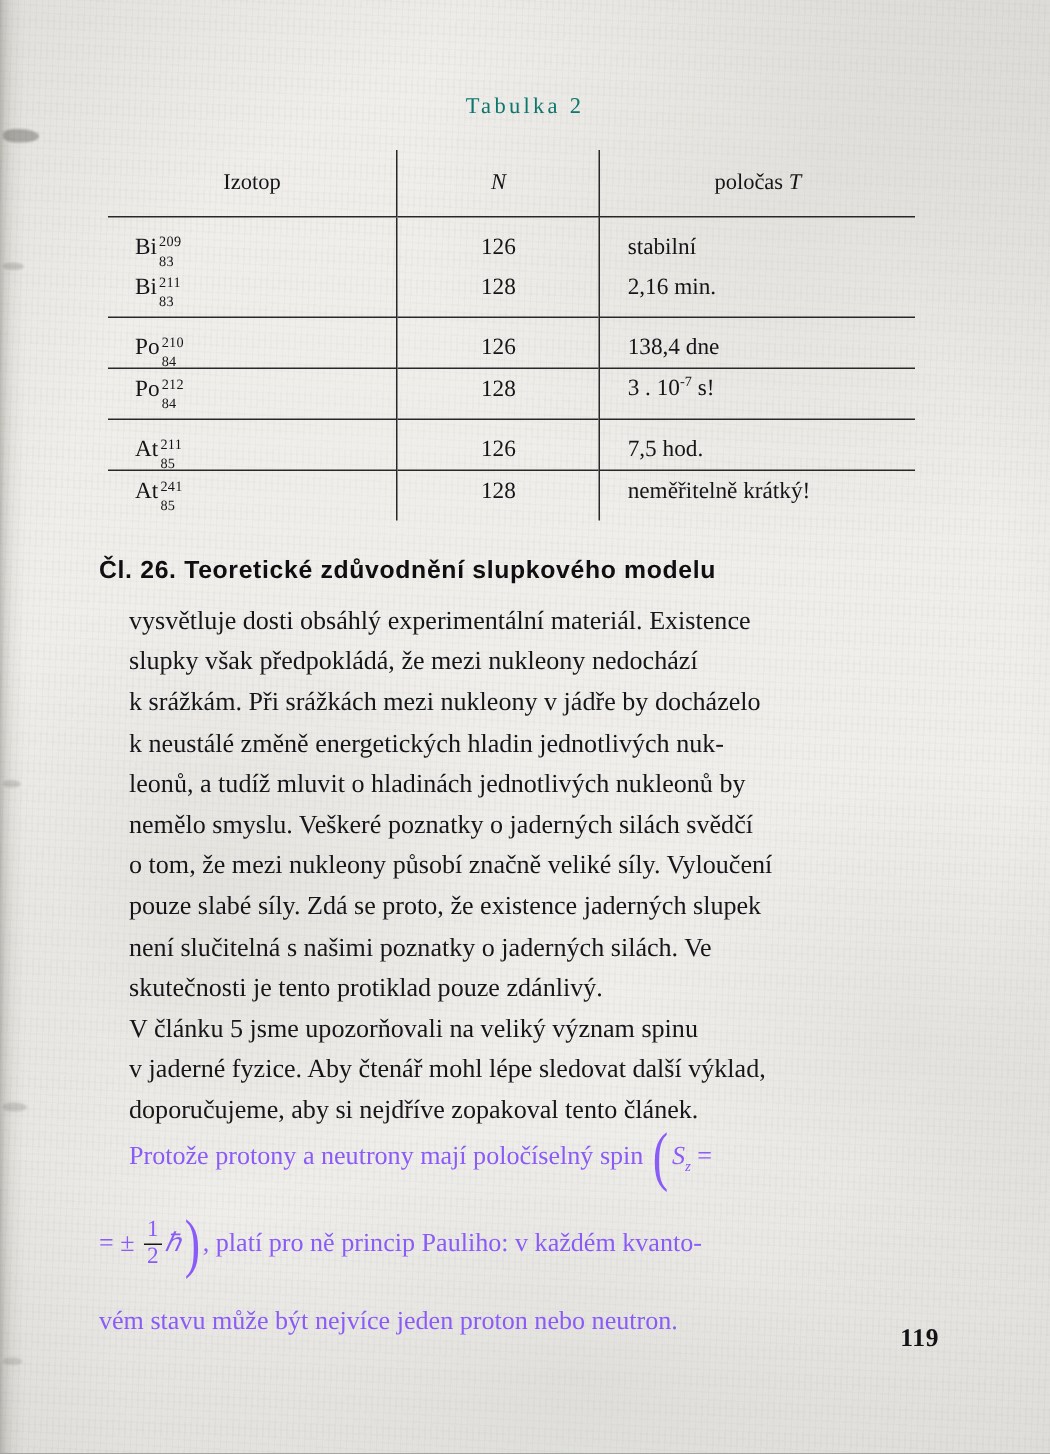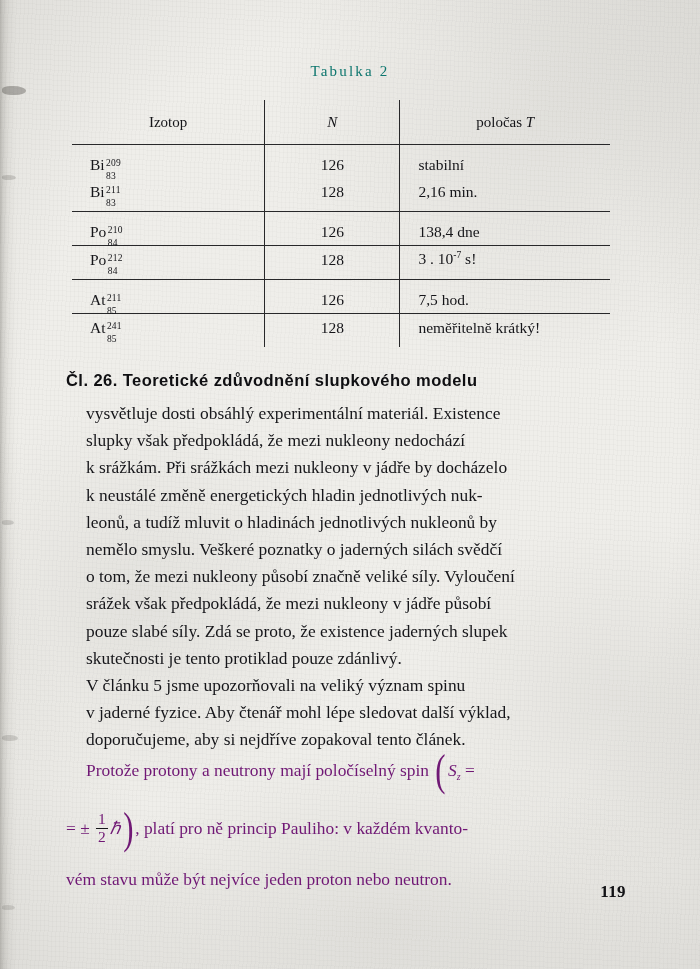--- a/index.html
+++ b/index.html
@@ -342,9 +342,6 @@
           </span>
         <span class="ln just">
             <span>o tom, že mezi nukleony působí značně veliké síly. Vyloučení</span>
-          </span>
-        <span class="ln just">
-            <span>srážek však předpokládá, že mezi nukleony v jádře působí</span>
           </span>
         <span class="ln just">
             <span>pouze slabé síly. Zdá se proto, že existence jaderných slupek</span>

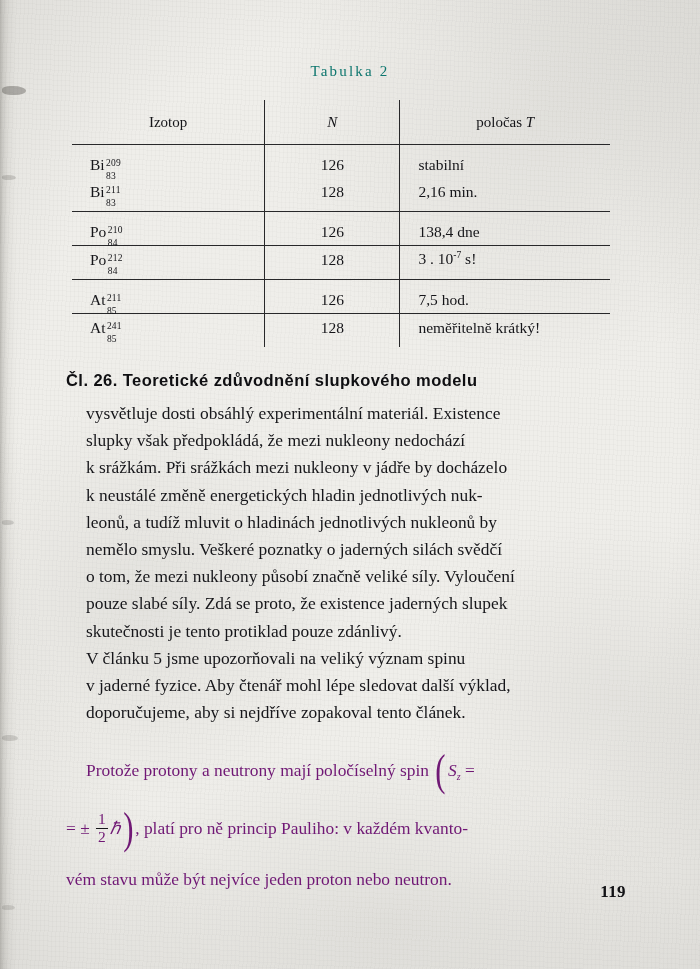--- a/index.html
+++ b/index.html
@@ -345,6 +345,9 @@
           </span>
         <span class="ln just">
             <span>pouze slabé síly. Zdá se proto, že existence jaderných slupek</span>
+          </span>
+        <span class="ln just">
+            <span>není slučitelná s našimi poznatky o jaderných silách. Ve</span>
           </span>
         <span class="ln">skutečnosti je tento protiklad pouze zdánlivý.</span>
       </p>

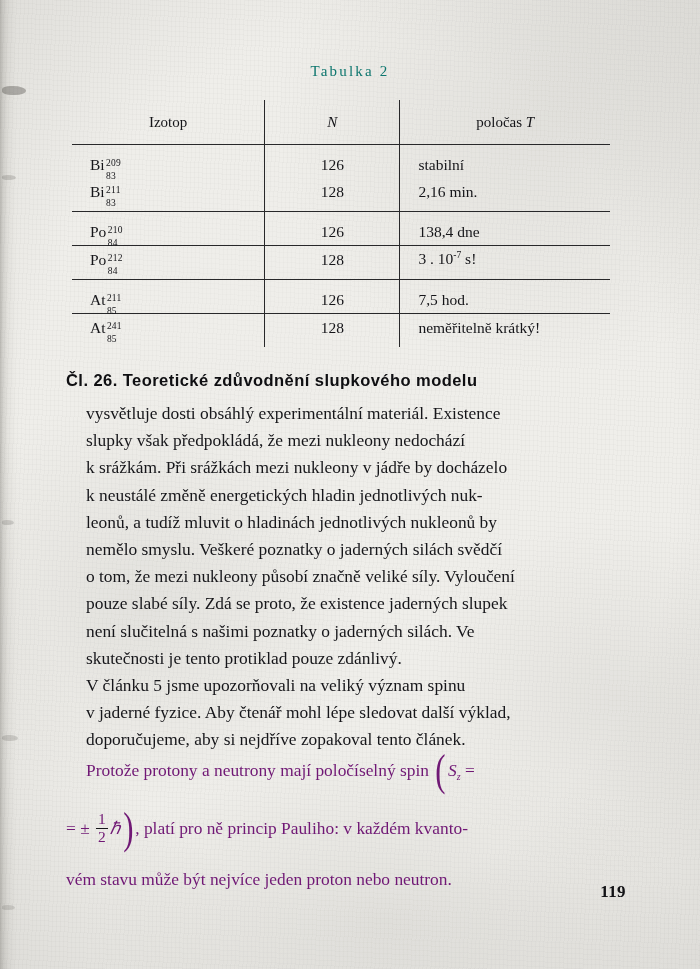--- a/index.html
+++ b/index.html
@@ -193,7 +193,7 @@
     top: 757px;
     width: 566px;
     font-size: 17.4px;
-    color: #701a75;
+    color: #8b5cf6;
   }
   .fline {
     display: block;

